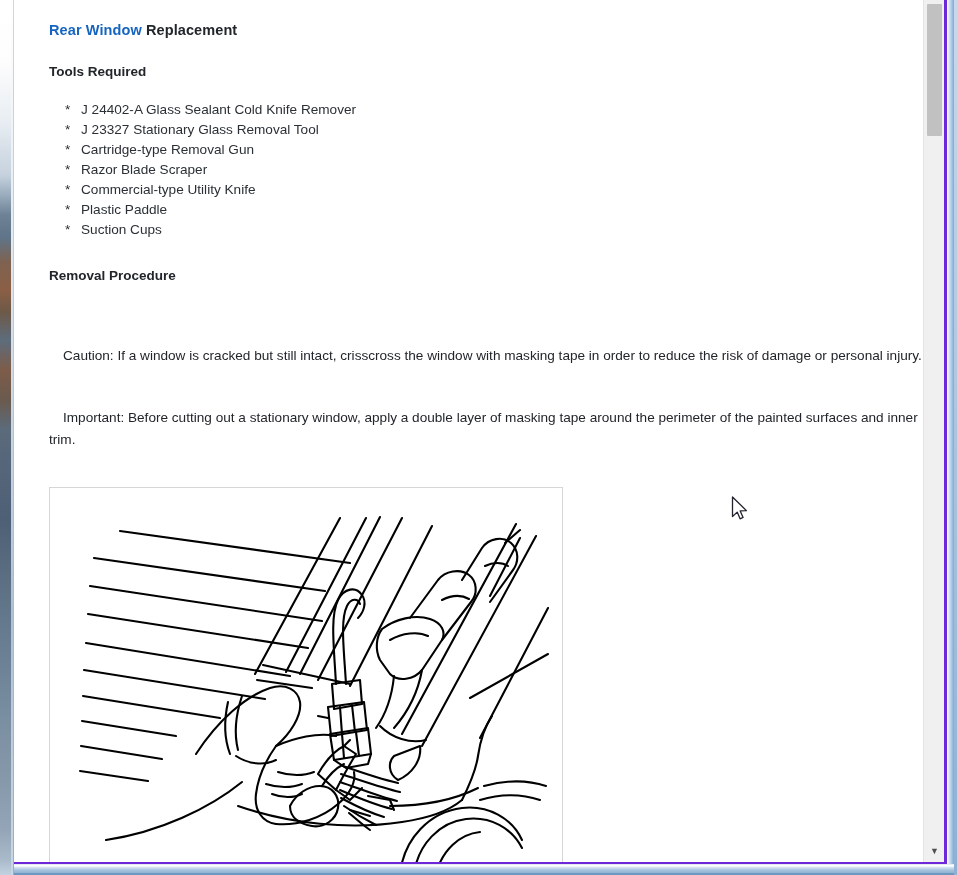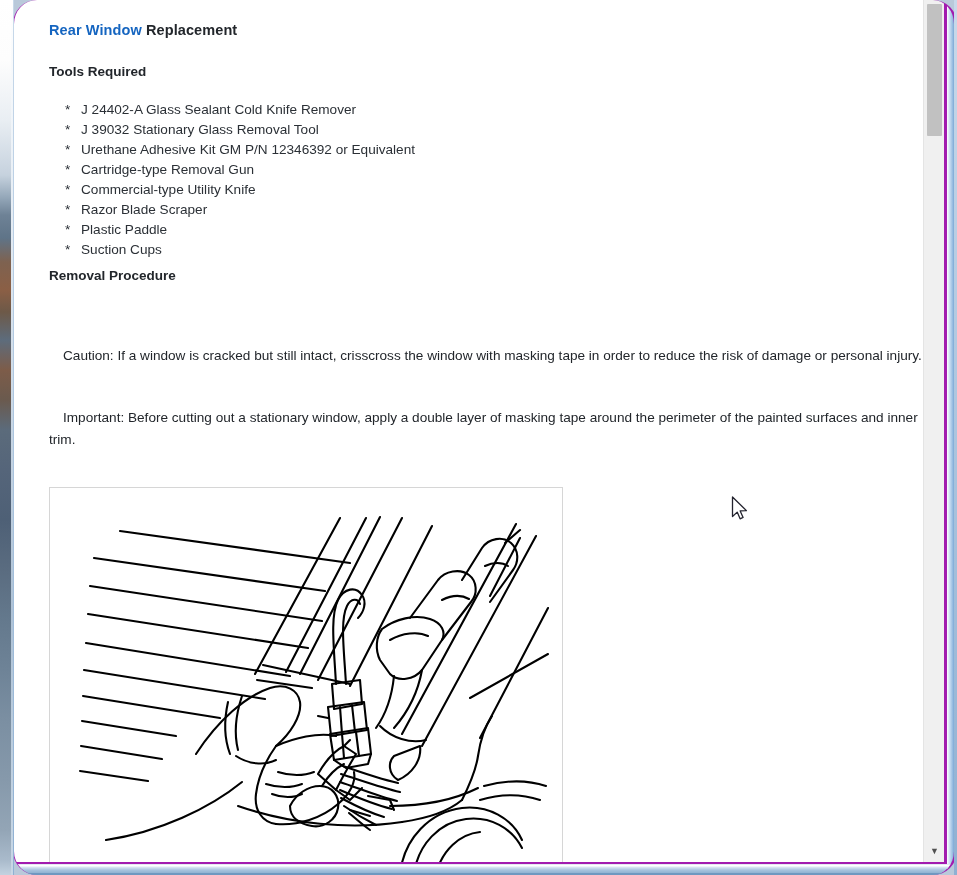--- a/index.html
+++ b/index.html
@@ -48,12 +48,11 @@
     position: absolute;
     left: 13px; top: 0;
     width: 944px; height: 875px;
-    background: #a21caf;
+    background: #6d28d9;
     border-left: 1px solid #9fb6cc;
     border-right: 3px solid;
     border-image: linear-gradient(to bottom,#c8d9ea,#8fb0d2) 1;
     overflow: hidden;
-    border-radius: 24px;
   }
   #window-right-frame {
     position: absolute;

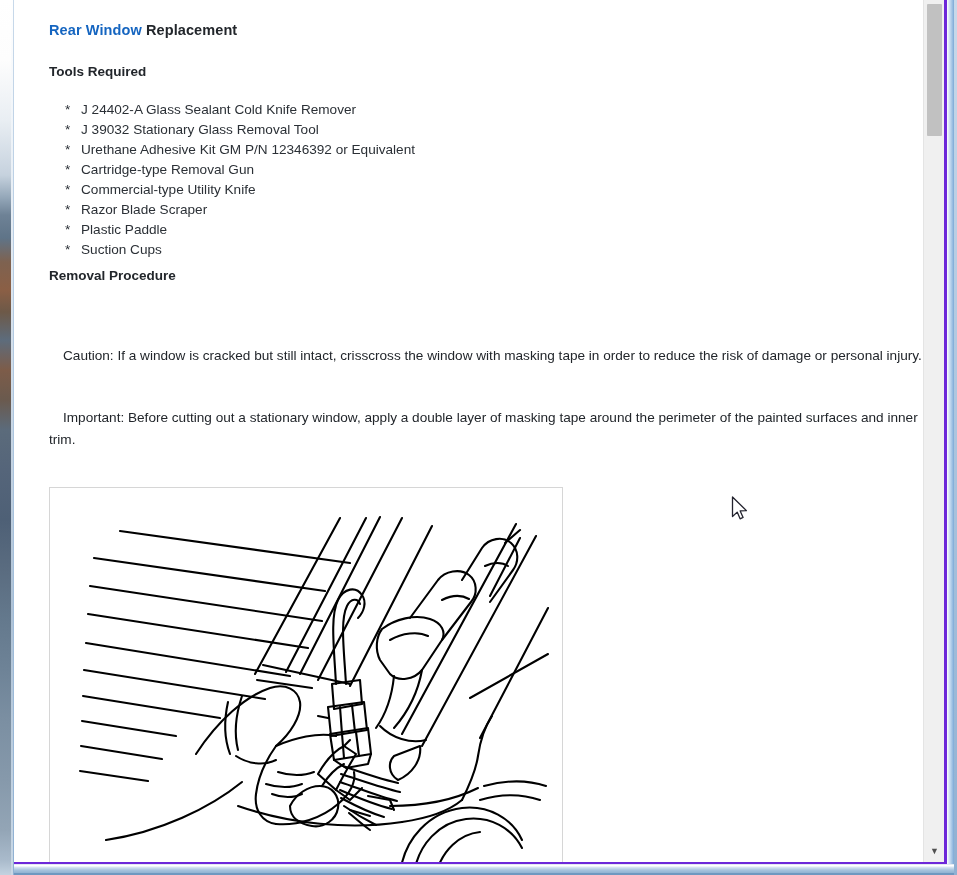--- a/index.html
+++ b/index.html
@@ -214,7 +214,7 @@
 
         <ul id="tools-list">
           <li><span class="ast">*</span><span>J 24402-A Glass Sealant Cold Knife Remover</span></li>
-          <li><span class="ast">*</span><span>J 39032 Stationary Glass Removal Tool</span></li>
+          <li><span class="ast">*</span><span>J 23327 Stationary Glass Removal Tool</span></li>
           <li><span class="ast">*</span><span>Urethane Adhesive Kit GM P/N 12346392 or Equivalent</span></li>
           <li><span class="ast">*</span><span>Cartridge-type Removal Gun</span></li>
           <li><span class="ast">*</span><span>Commercial-type Utility Knife</span></li>

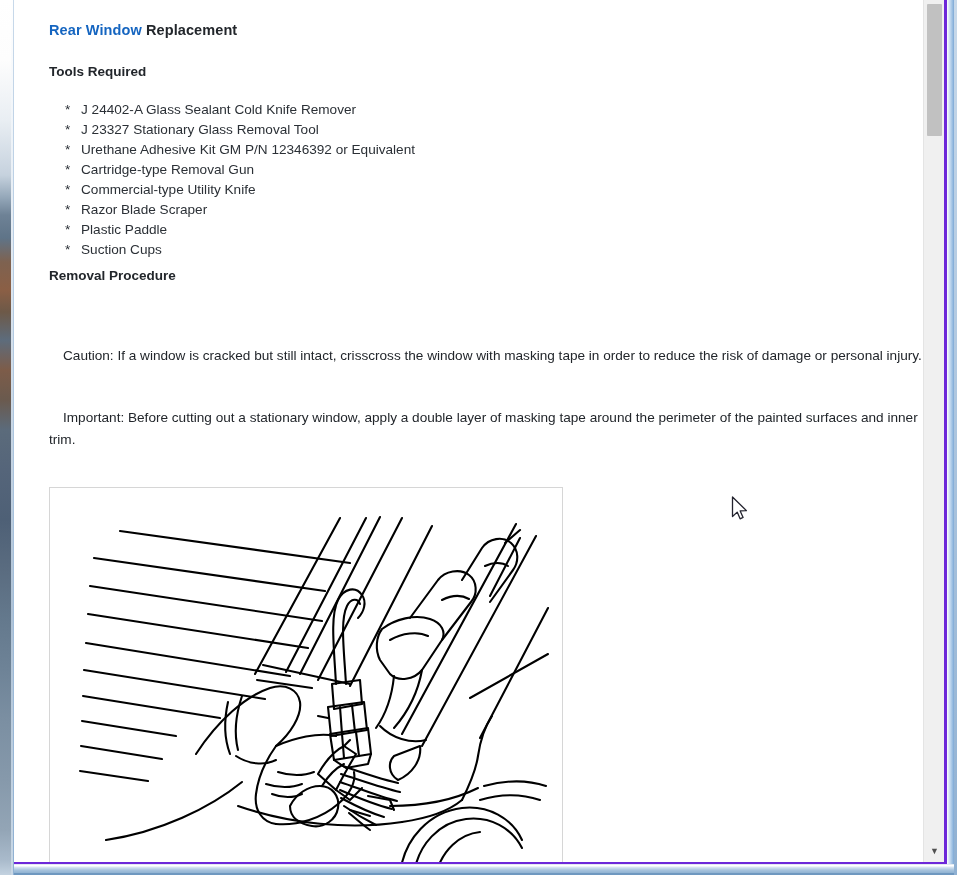--- a/index.html
+++ b/index.html
@@ -215,7 +215,6 @@
         <ul id="tools-list">
           <li><span class="ast">*</span><span>J 24402-A Glass Sealant Cold Knife Remover</span></li>
           <li><span class="ast">*</span><span>J 23327 Stationary Glass Removal Tool</span></li>
-          <li><span class="ast">*</span><span>Urethane Adhesive Kit GM P/N 12346392 or Equivalent</span></li>
           <li><span class="ast">*</span><span>Cartridge-type Removal Gun</span></li>
           <li><span class="ast">*</span><span>Commercial-type Utility Knife</span></li>
           <li><span class="ast">*</span><span>Razor Blade Scraper</span></li>

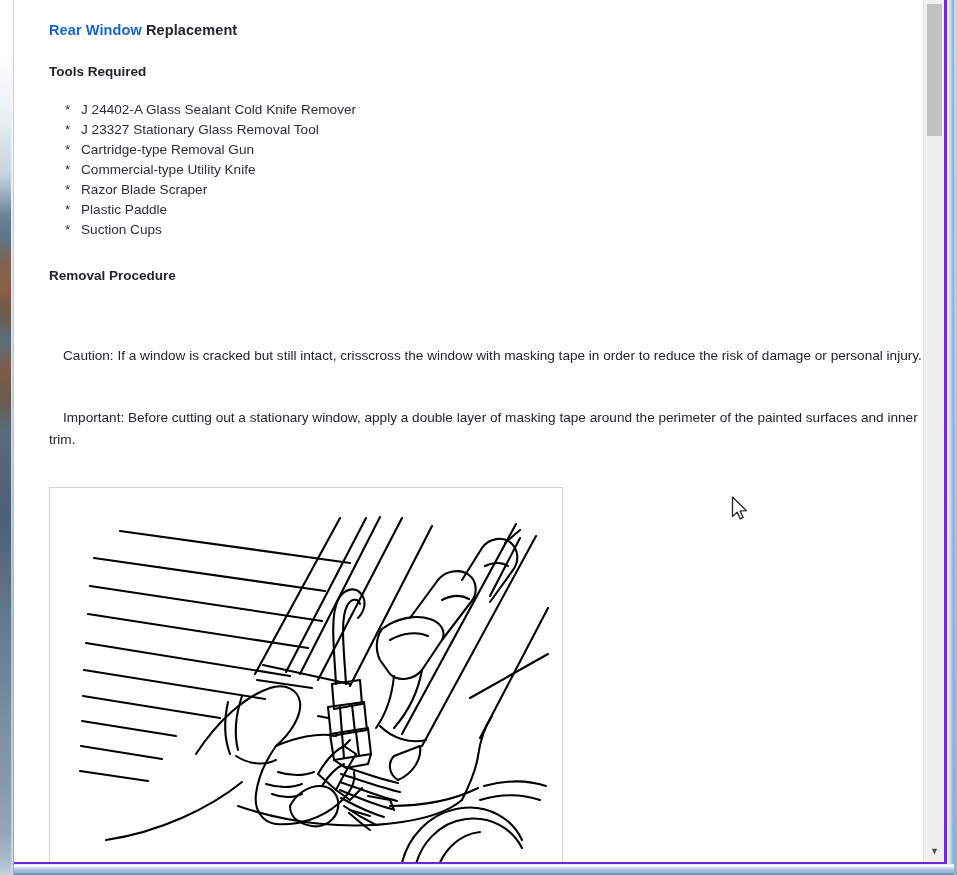--- a/index.html
+++ b/index.html
@@ -216,8 +216,8 @@
           <li><span class="ast">*</span><span>J 24402-A Glass Sealant Cold Knife Remover</span></li>
           <li><span class="ast">*</span><span>J 23327 Stationary Glass Removal Tool</span></li>
           <li><span class="ast">*</span><span>Cartridge-type Removal Gun</span></li>
+          <li><span class="ast">*</span><span>Razor Blade Scraper</span></li>
           <li><span class="ast">*</span><span>Commercial-type Utility Knife</span></li>
-          <li><span class="ast">*</span><span>Razor Blade Scraper</span></li>
           <li><span class="ast">*</span><span>Plastic Paddle</span></li>
           <li><span class="ast">*</span><span>Suction Cups</span></li>
         </ul>

